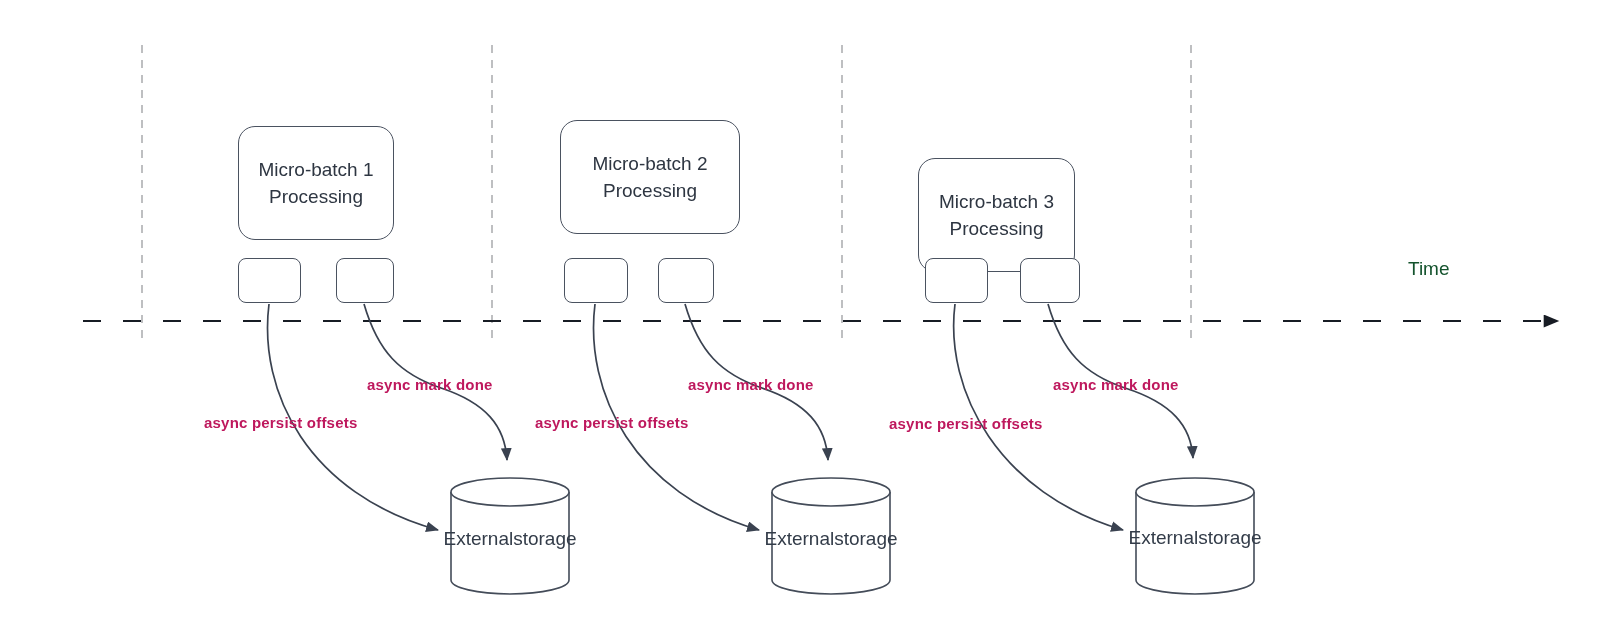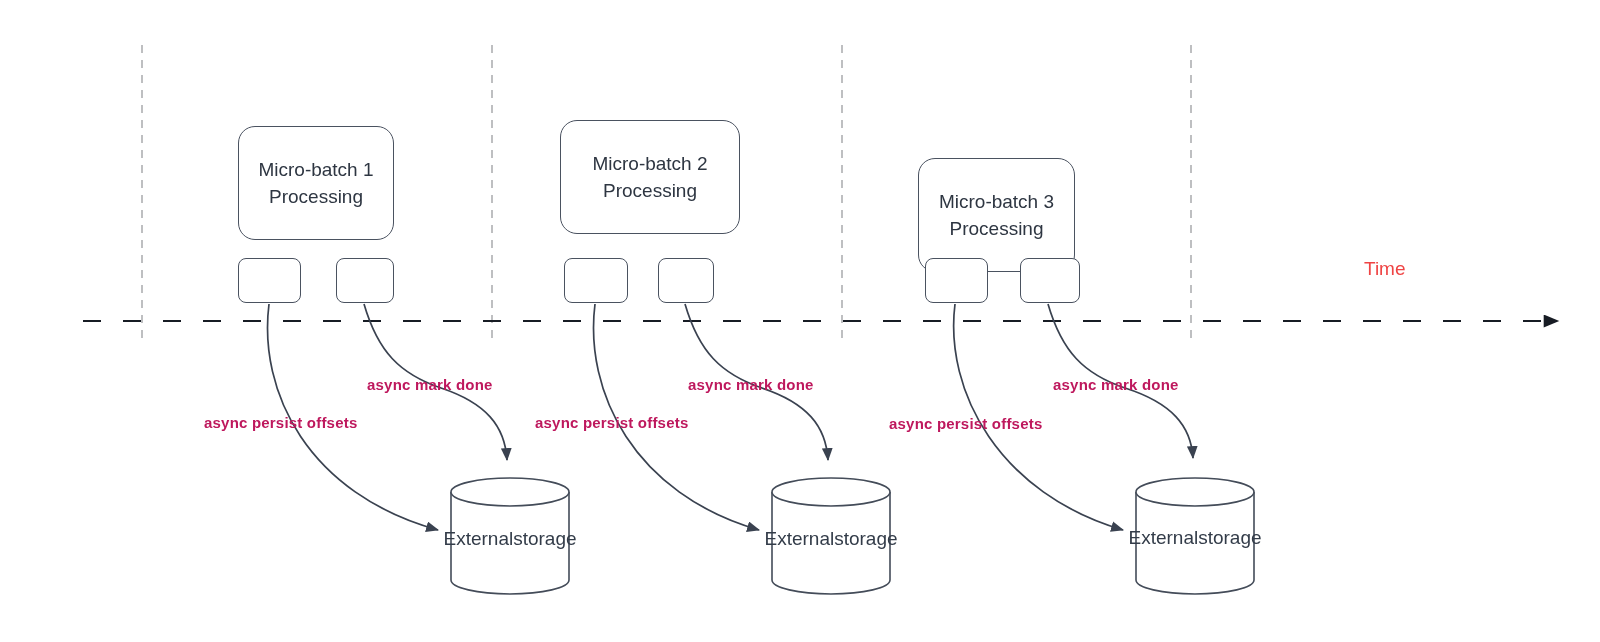--- a/index.html
+++ b/index.html
@@ -66,7 +66,8 @@
   .time-label {
     position: absolute;
     font-size: 19px;
-    color: #ef4444;
+    color: #14532d;
+    margin-left: 44px;
   }
 </style>
 </head>

